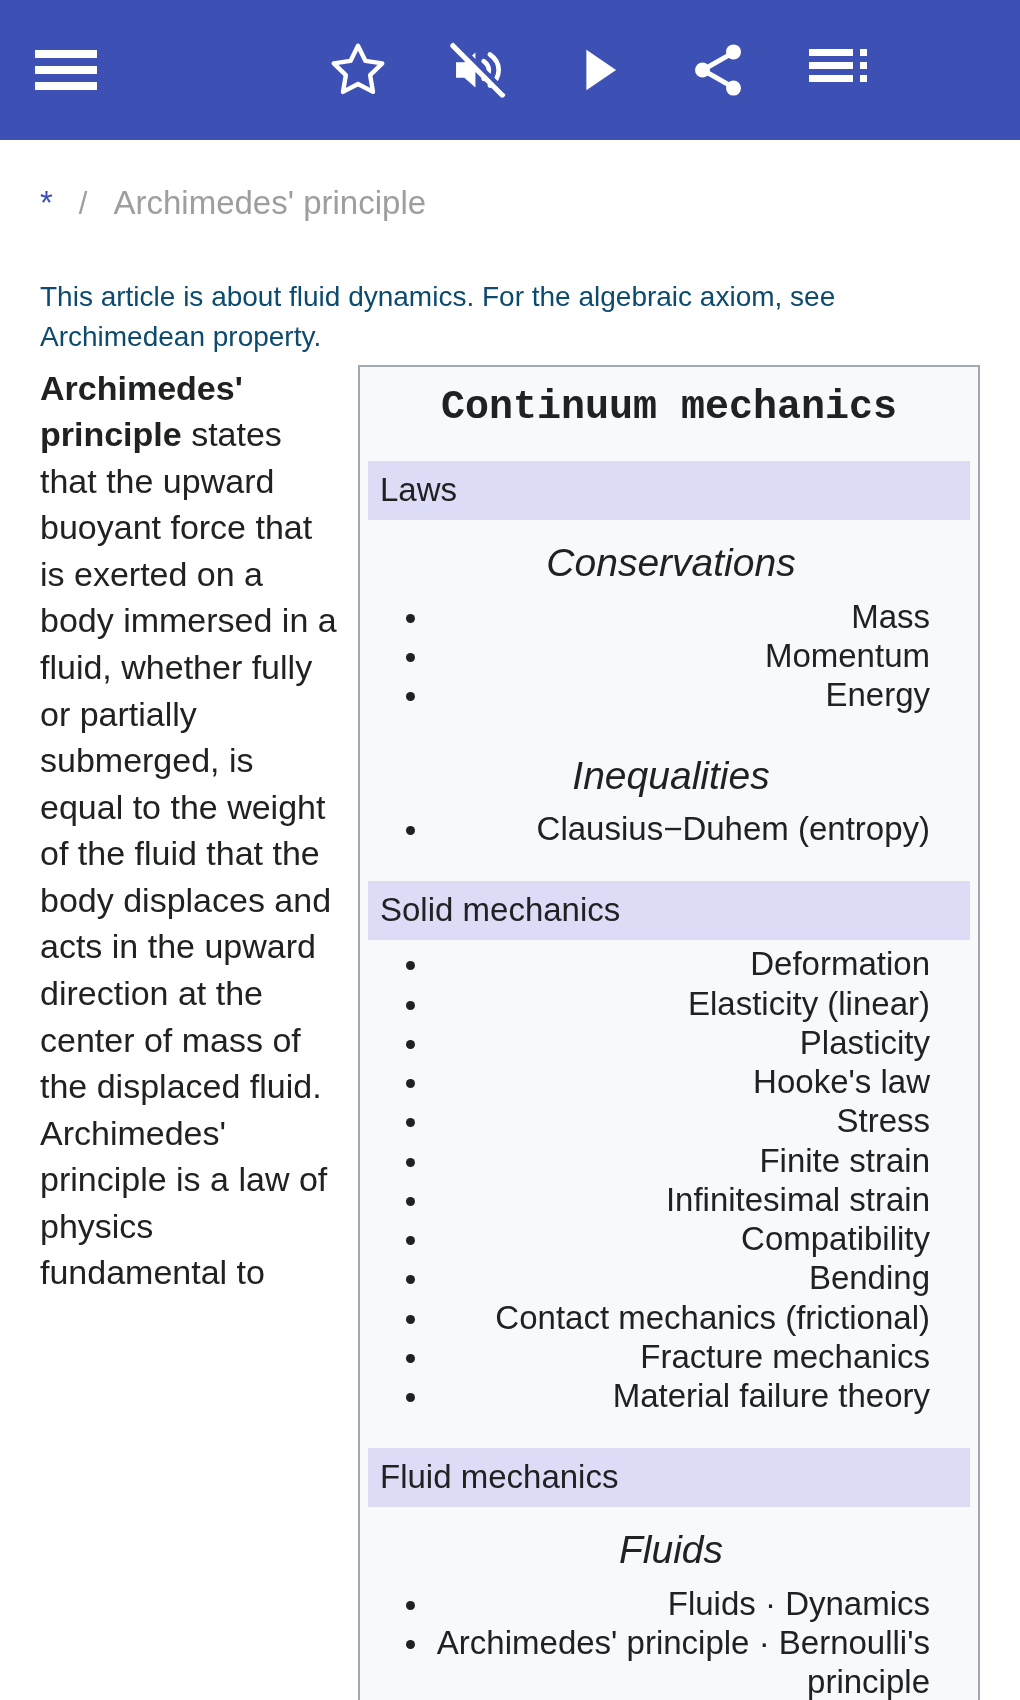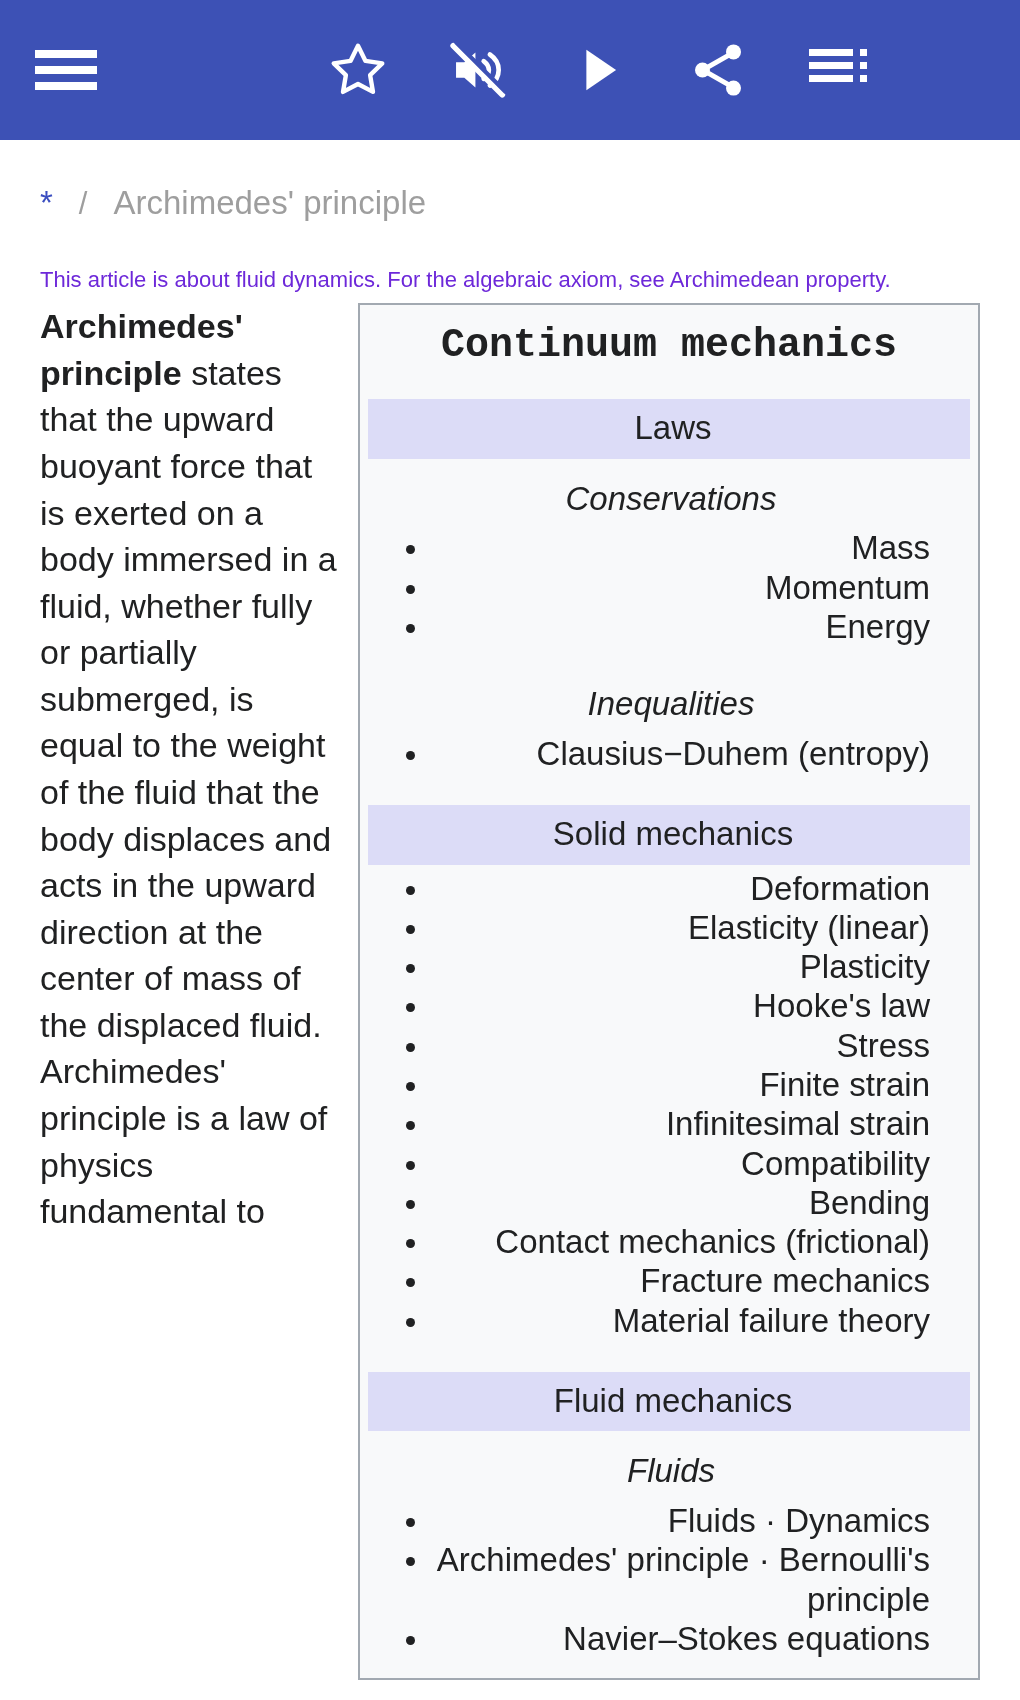--- a/index.html
+++ b/index.html
@@ -57,10 +57,10 @@
 
   
   #hatnote {
-    font-size: 22px;
+    font-size: 28px;
     line-height: 1.42;
-    color: #6d28d9;
-    margin-top: 14px;
+    color: #0c4a6e;
+    margin-top: 27px;
     margin-bottom: 8px;
   }
 

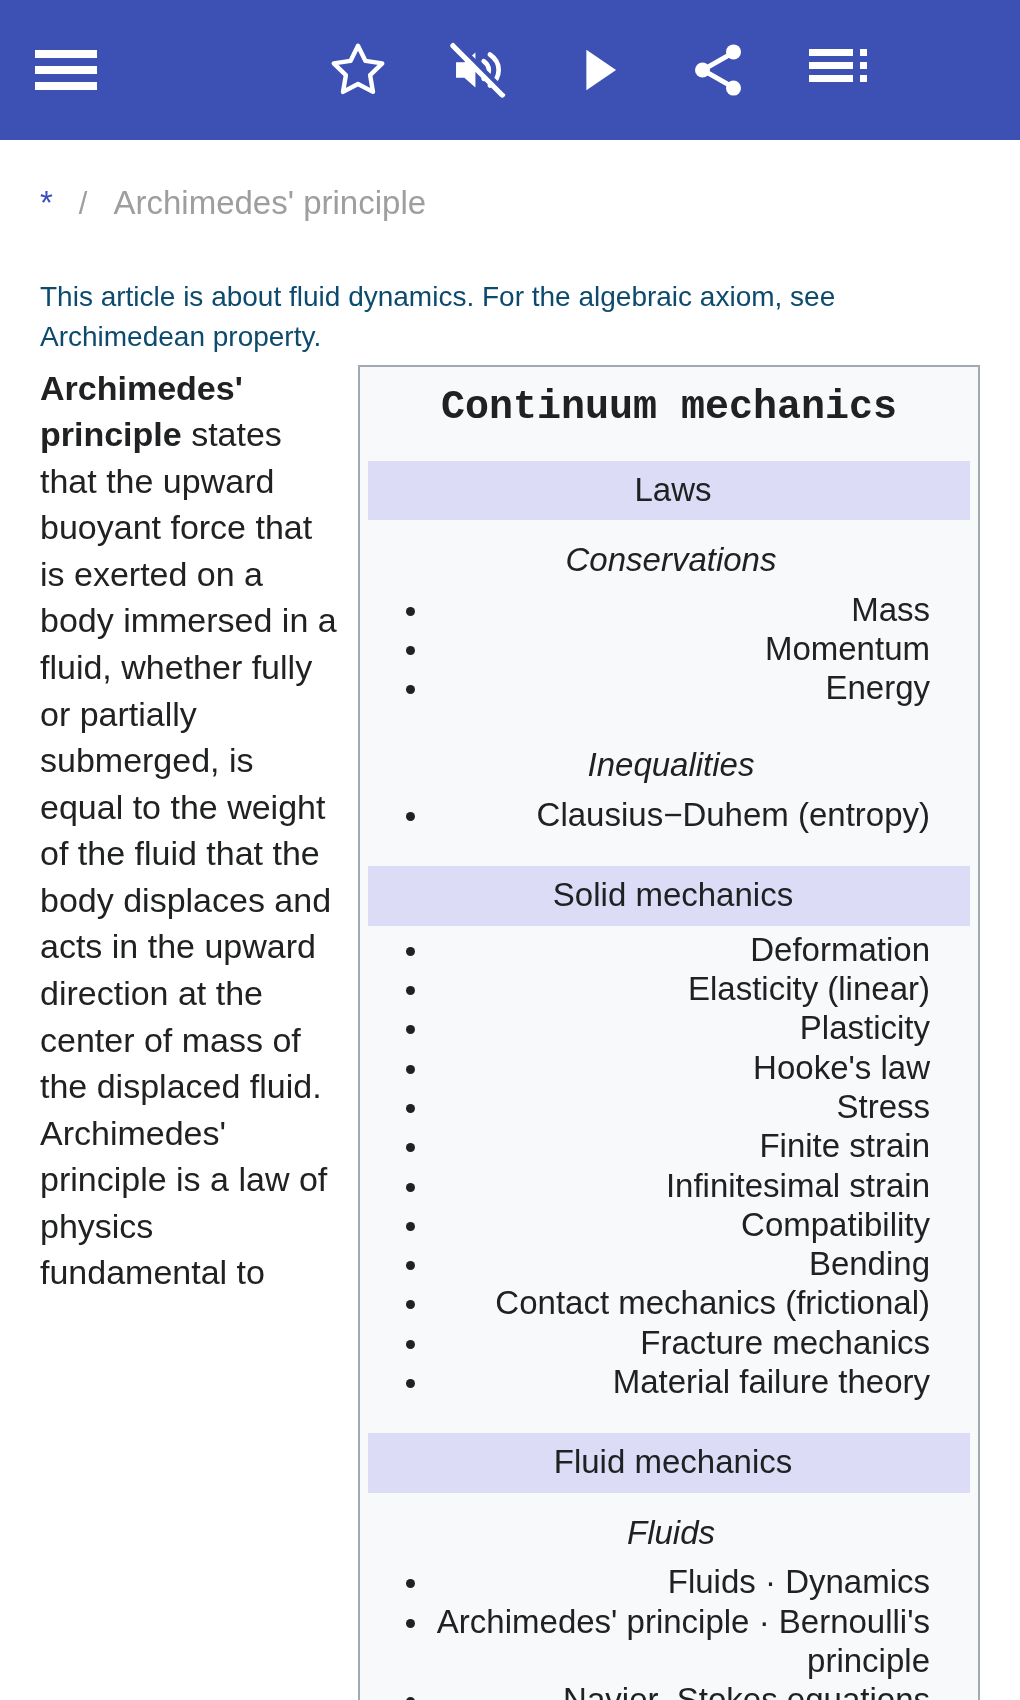--- a/index.html
+++ b/index.html
@@ -89,7 +89,7 @@
   }
   .ib-header {
     background: #dcdcf7;
-    text-align: center;
+    text-align: left;
     font-size: 33px;
     padding: 9px 4px 11px 12px;
     margin: 0 8px;

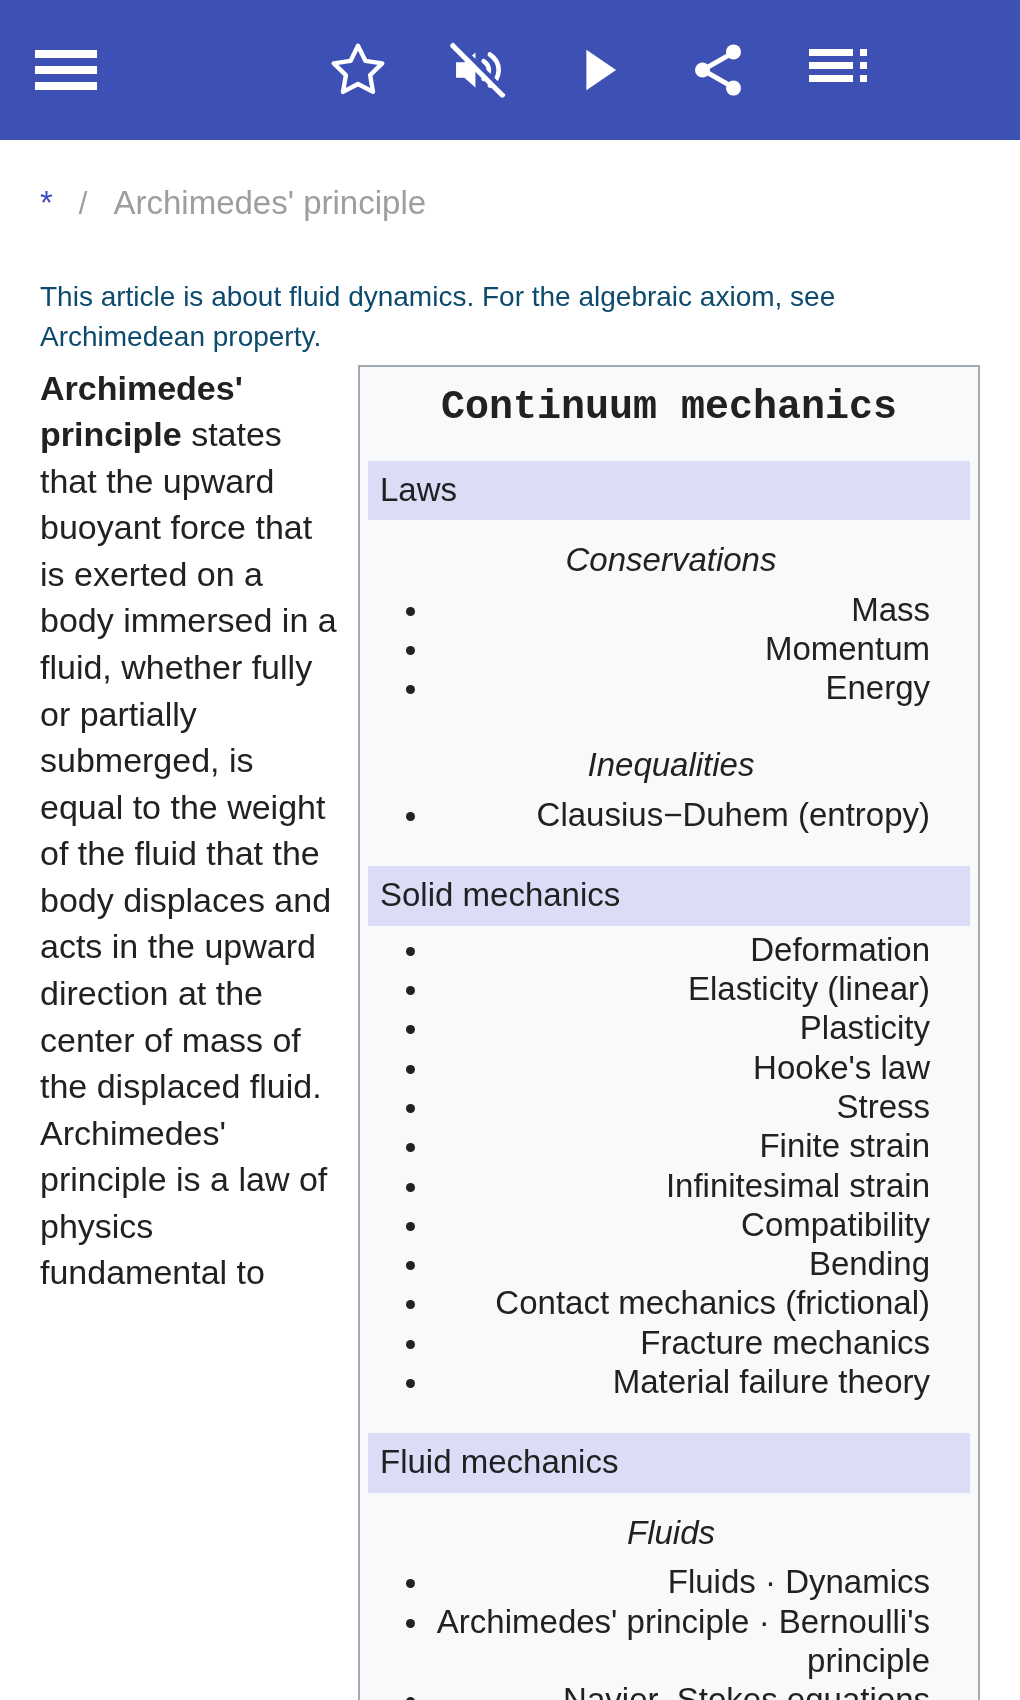--- a/index.html
+++ b/index.html
@@ -98,7 +98,7 @@
   .ib-subheader {
     text-align: center;
     font-style: italic;
-    font-size: 33px;
+    font-size: 39px;
     padding: 20px 0 6px 4px;
     line-height: 1.2;
   }

